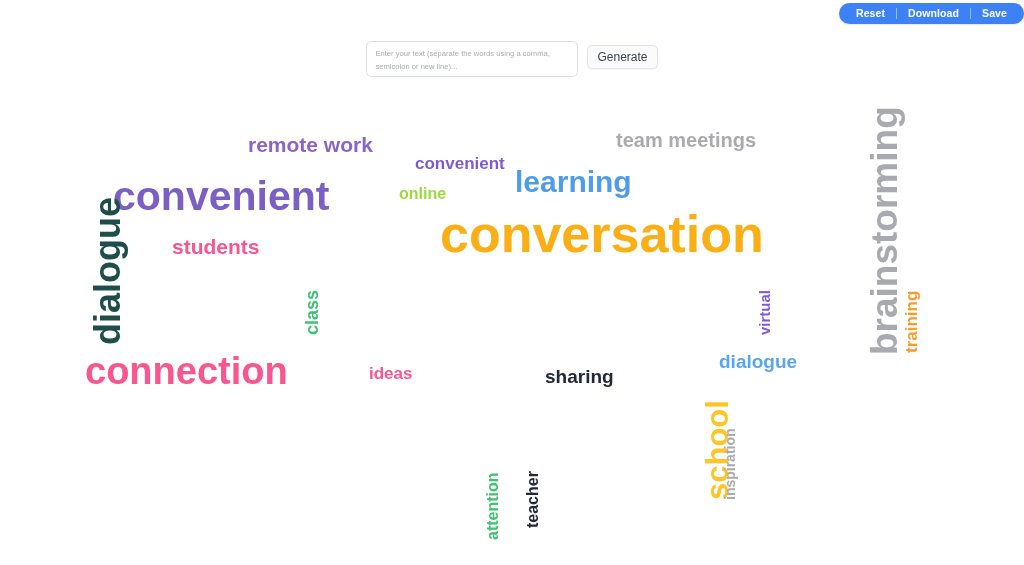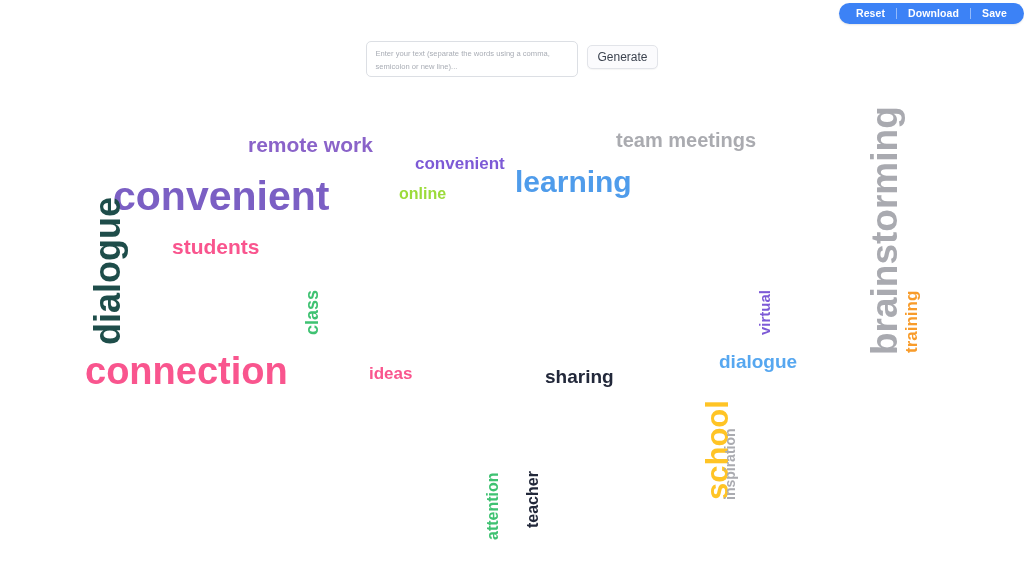--- a/index.html
+++ b/index.html
@@ -132,6 +132,7 @@
 </div>
 
 <div id="wordcloud" style="background: rgb(255, 255, 255);">
+    <div class="cloud-word" style="color: rgb(251, 175, 23); font-size: 52px; left: 440px; top: 118px;">conversation</div>
     <div class="cloud-word" style="color: rgb(123, 95, 196); font-size: 41px; left: 113px; top: 86px;">convenient</div>
     <div class="cloud-word" style="color: rgb(249, 85, 142); font-size: 38px; left: 85px; top: 262px;">connection</div>
     <div class="cloud-word" style="color: rgb(169, 170, 176); font-size: 37px; left: 866px; top: 265px; transform: rotate(-90deg);">brainstorming</div>

